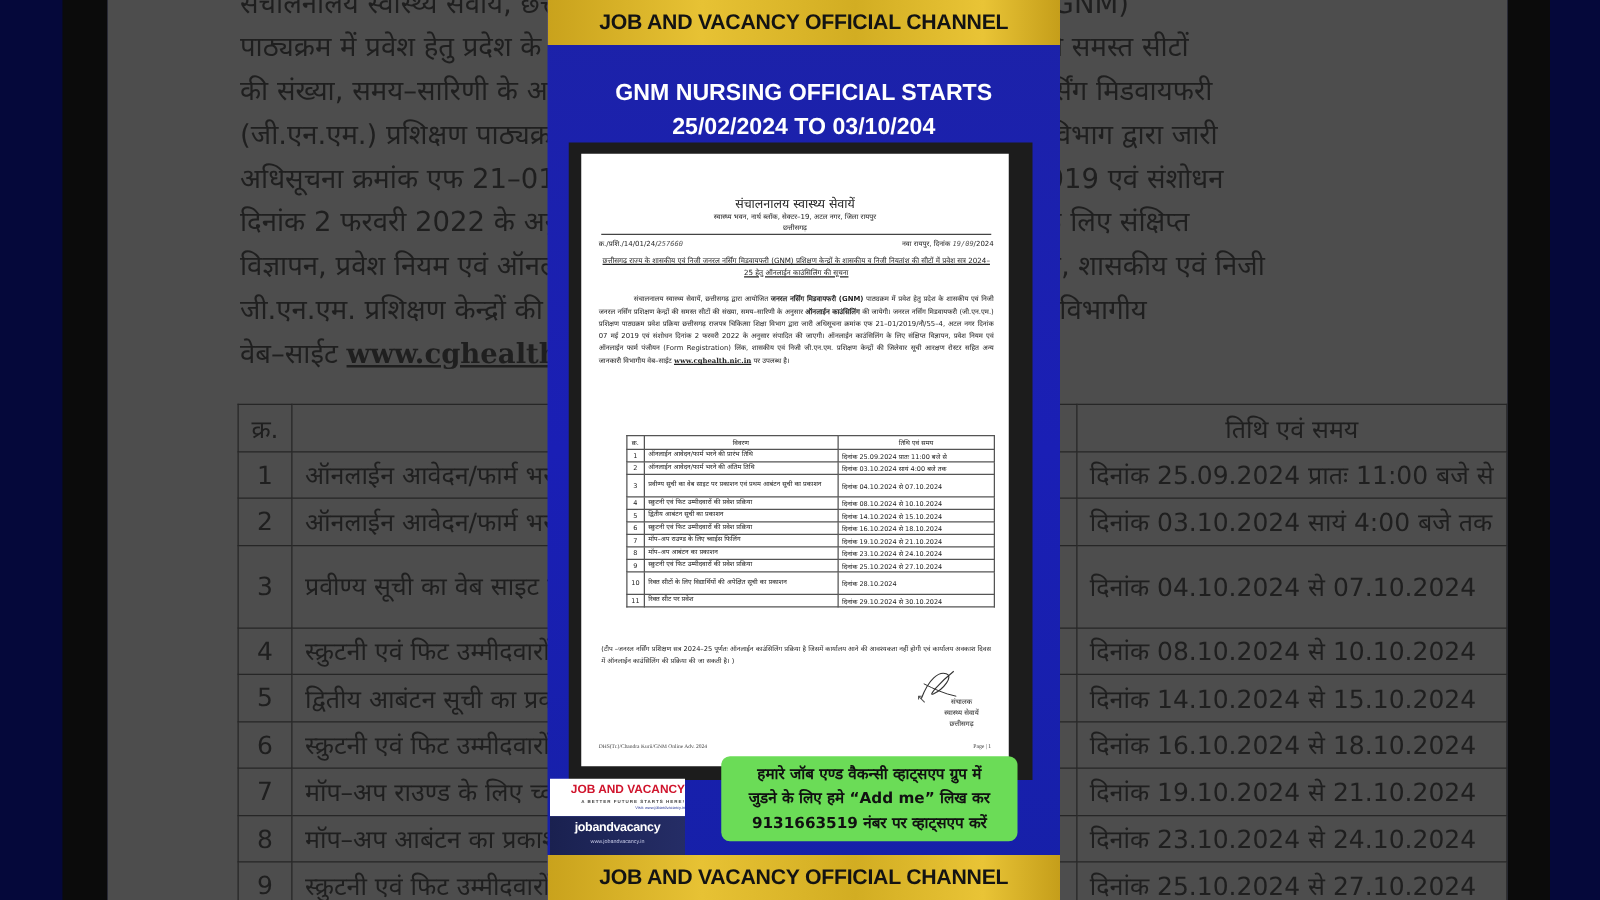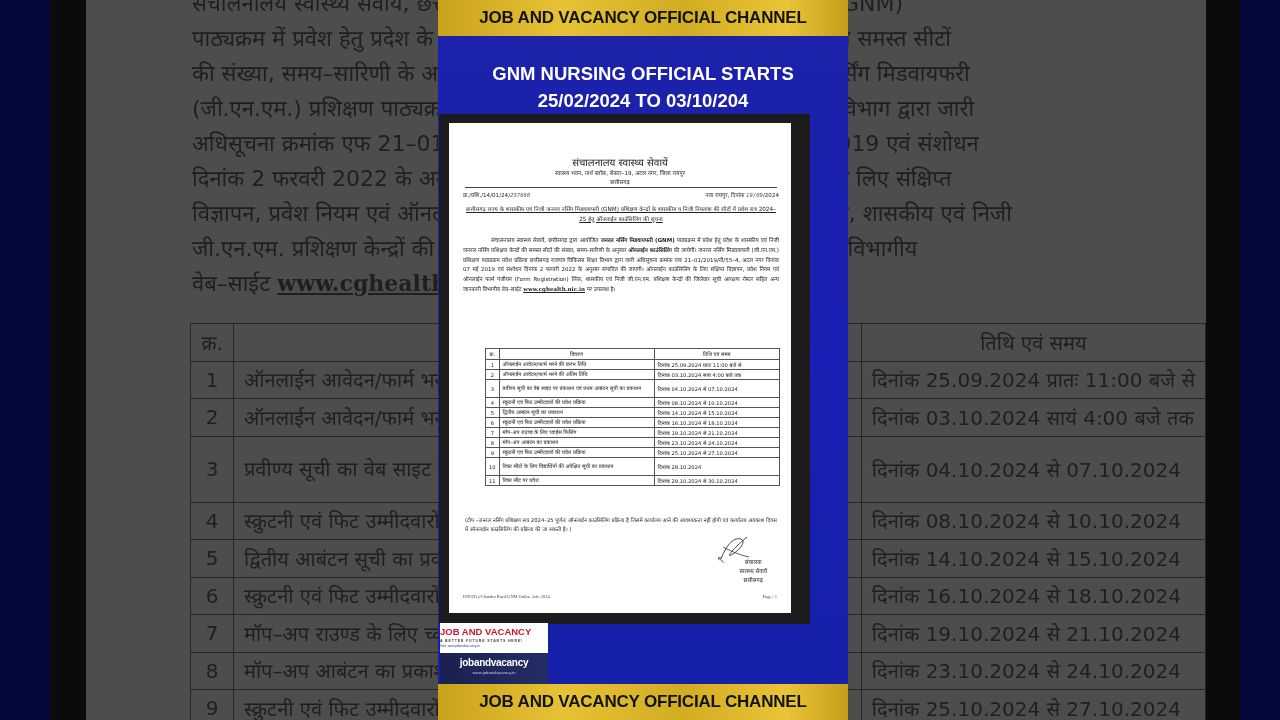--- a/index.html
+++ b/index.html
@@ -30,7 +30,7 @@
     .gold-bar span { font-family: Liberation Sans, sans-serif; font-weight: bold; font-size: 17px; color: #131313; letter-spacing: -0.2px; }
     .headline { position: absolute; left: 0; top: 60px; width: 410px; text-align: center; color: #ffffff; font-family: "Liberation Sans", sans-serif; font-weight: bold; font-size: 18.5px; line-height: 27px; }
 
-    .doc-frame { position: absolute; left: 1px; top: 114px; width: 371px; height: 510px; background: #1c1c1c; }
+    .doc-frame { position: absolute; left: 17px; top: 114px; width: 371px; height: 510px; background: #1c1c1c; }
     .doc { position: absolute; left: 10px; top: 9px; width: 342px; height: 490px; background: #ffffff; color: #222; font-family: "DejaVu Sans", sans-serif; }
     .doc .hd1 { position: absolute; top: 32px; width: 100%; text-align: center; font-size: 10px; }
     .doc .hd2 { position: absolute; top: 46px; width: 100%; text-align: center; font-size: 5.6px; }

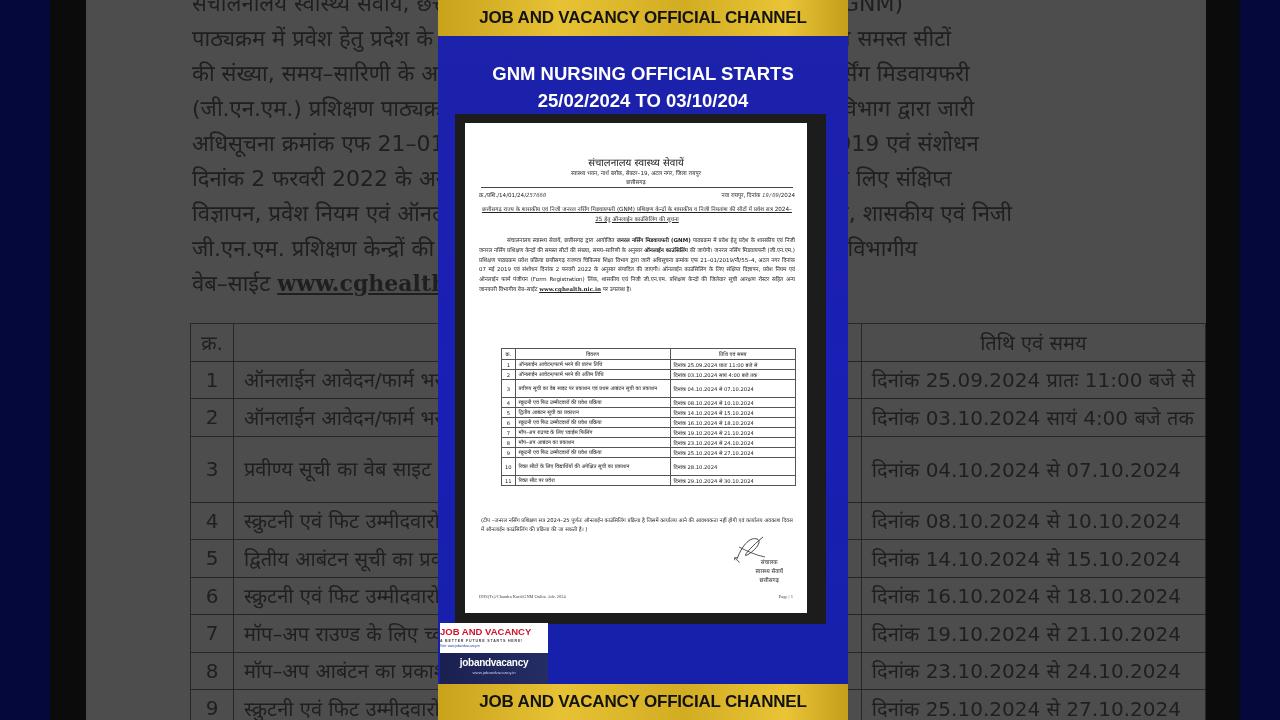--- a/index.html
+++ b/index.html
@@ -262,6 +262,11 @@
       </div>
     </div>
 
+    <div class="green-box">
+      <div>हमारे जॉब एण्ड वैकन्सी व्हाट्सएप ग्रुप में</div>
+      <div>जुडने के लिए हमे “Add me” लिख कर</div>
+      <div>9131663519 नंबर पर व्हाट्सएप करें</div>
+    </div>
 
     <div class="gold-bar bottom">
       <span>JOB AND VACANCY OFFICIAL CHANNEL</span>

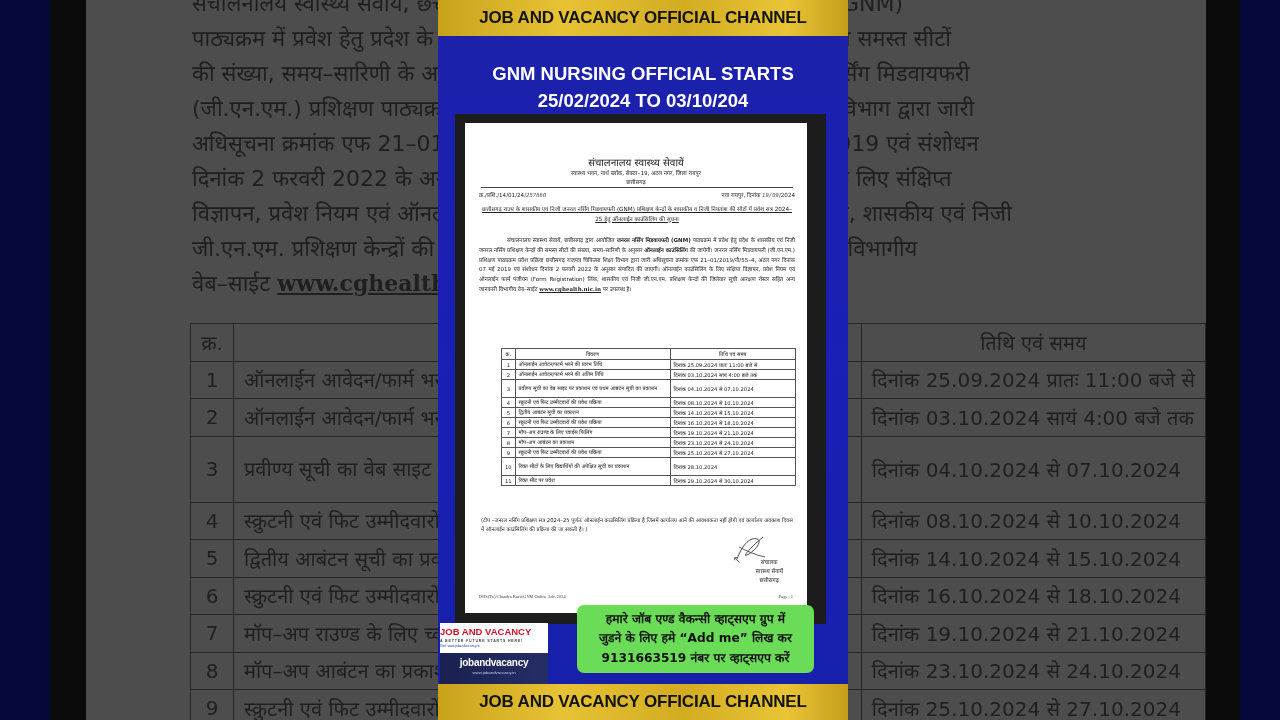--- a/index.html
+++ b/index.html
@@ -58,7 +58,7 @@
     .green-box { position: absolute; left: 139px; top: 605px; width: 237px; height: 68px; background: #6bdc57; border-radius: 7px; display: flex; flex-direction: column; justify-content: center; align-items: center; color: #111; font-family: "DejaVu Sans", sans-serif; font-weight: bold; font-size: 12.2px; line-height: 19.5px; text-align: center; }
 
     .logo { position: absolute; left: 2px; top: 623px; width: 108px; height: 58px; }
-    .logo .top { height: 30px; background: #ffffff; text-align: left; }
+    .logo .top { height: 30px; background: #ffffff; text-align: right; }
     .logo .brand { font-family: "Liberation Sans", sans-serif; font-weight: bold; font-size: 9.5px; color: #d0142c; padding-top: 3px; }
     .logo .tag { font-size: 3.6px; color: #444; letter-spacing: 0.8px; font-weight: bold; margin-top: 2px; }
     .logo .visit { font-size: 3.2px; color: #2b3a9c; margin-top: 1px; }

